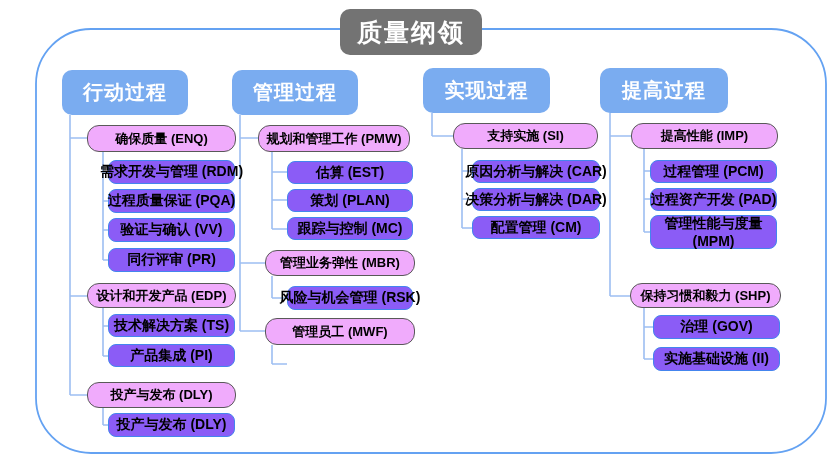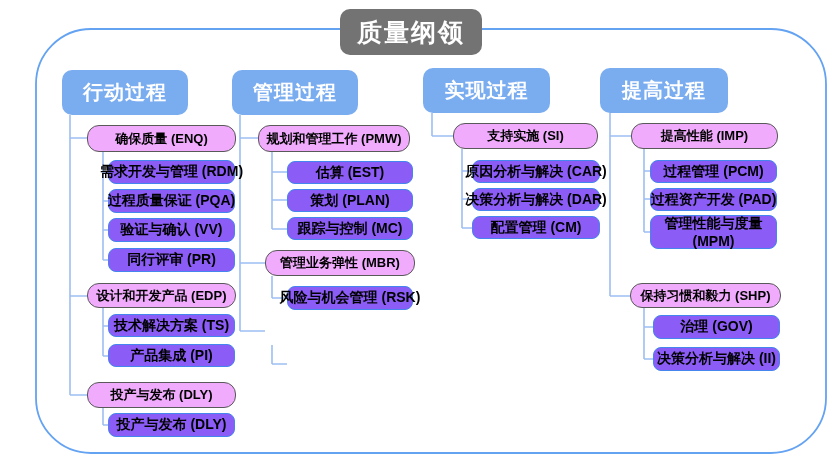--- a/index.html
+++ b/index.html
@@ -99,6 +99,7 @@
   <div class="node grp" style="left:265px;top:250px;width:150px;height:26px">管理业务弹性 (MBR)</div>
   <div class="node leaf" style="left:287px;top:286px;width:126px;height:24px">风险与机会管理 (RSK)</div>
 
+  <div class="node grp" style="left:265px;top:318px;width:150px;height:27px">管理员工 (MWF)</div>
 
   <div class="node grp" style="left:453px;top:123px;width:145px;height:26px">支持实施 (SI)</div>
   <div class="node leaf" style="left:472px;top:160px;width:128px;height:23px">原因分析与解决 (CAR)</div>

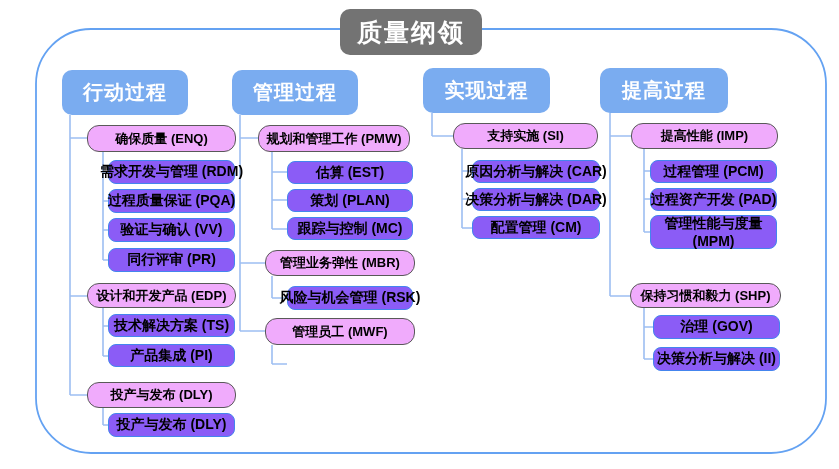--- a/index.html
+++ b/index.html
@@ -113,7 +113,7 @@
 
   <div class="node grp" style="left:630px;top:283px;width:151px;height:25px">保持习惯和毅力 (SHP)</div>
   <div class="node leaf" style="left:653px;top:315px;width:127px;height:24px">治理 (GOV)</div>
-  <div class="node leaf" style="left:653px;top:347px;width:127px;height:24px">决策分析与解决 (II)</div>
+  <div class="node leaf" style="left:653px;top:347px;width:127px;height:24px">实施基础设施 (II)</div>
 
 </div>
 

